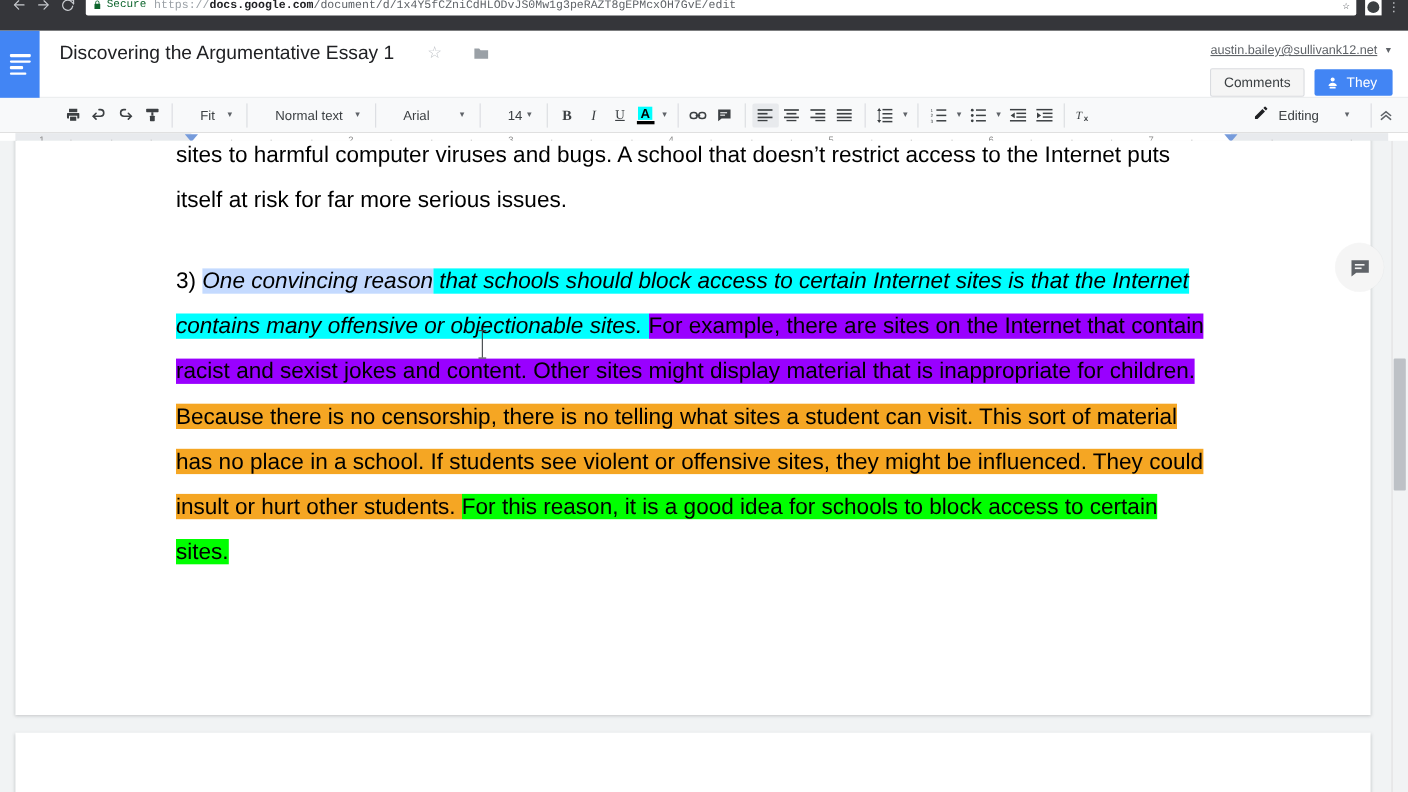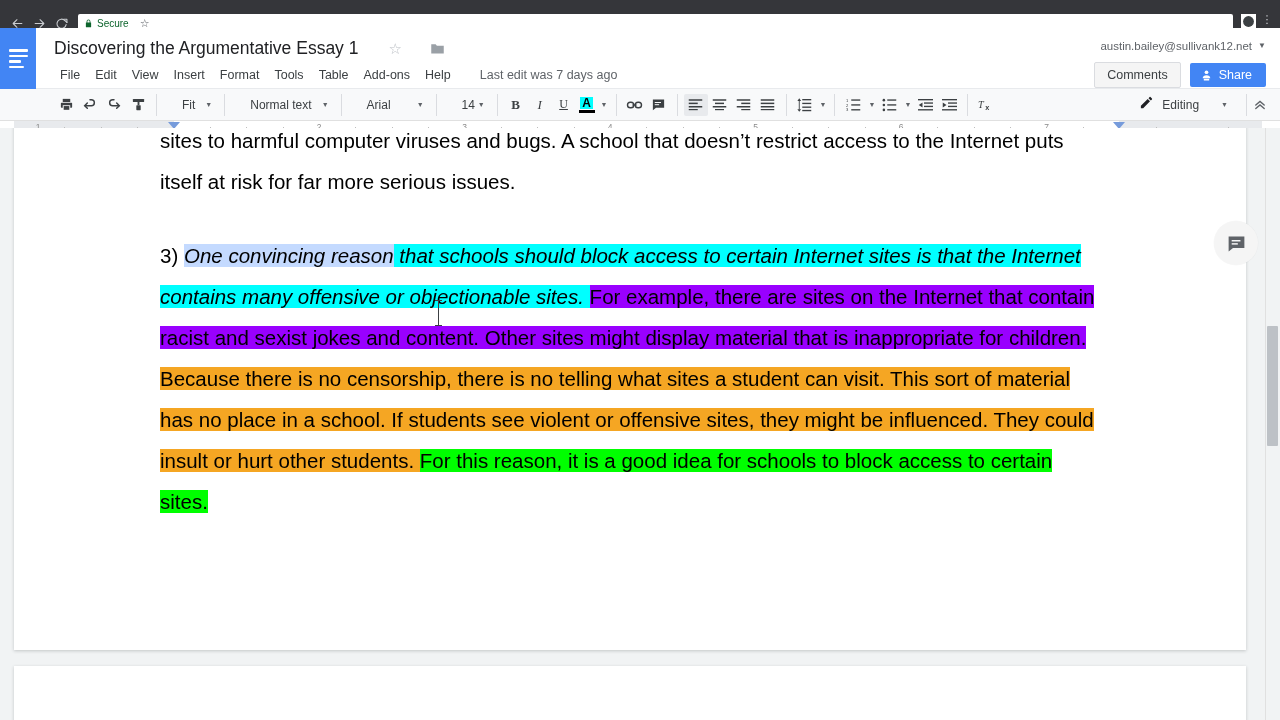--- a/index.html
+++ b/index.html
@@ -15,9 +15,10 @@
     height: 19px;
     background: #35363a;
     display: flex;
-    align-items: flex-start;
+    align-items: flex-end;
     padding: 14px 6px;
     position: relative;
+    font-family: Liberation Mono, monospace;
   }
   .nav-btn {
     width: 22px; height: 19px;

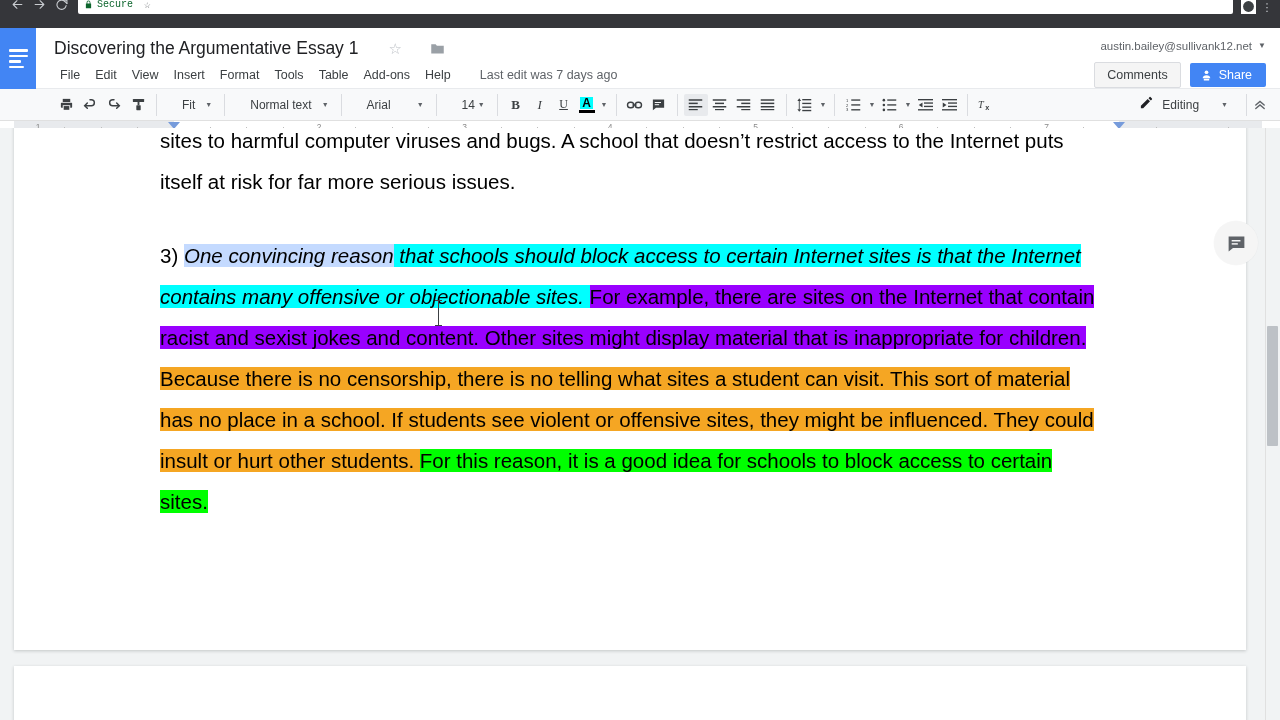--- a/index.html
+++ b/index.html
@@ -378,6 +378,7 @@
         </svg>
     </span>
     <span id="secure-label">Secure</span>
+    <span id="url-text"><span>https://</span><b>docs.google.com</b><span class="u-path">/document/d/1x4Y5fCZniCdHLODvJS0Mw1g3peRAZT8gEPMcxOH7GvE/edit</span></span>
     <span id="star-icon">☆</span>
   </div>
 

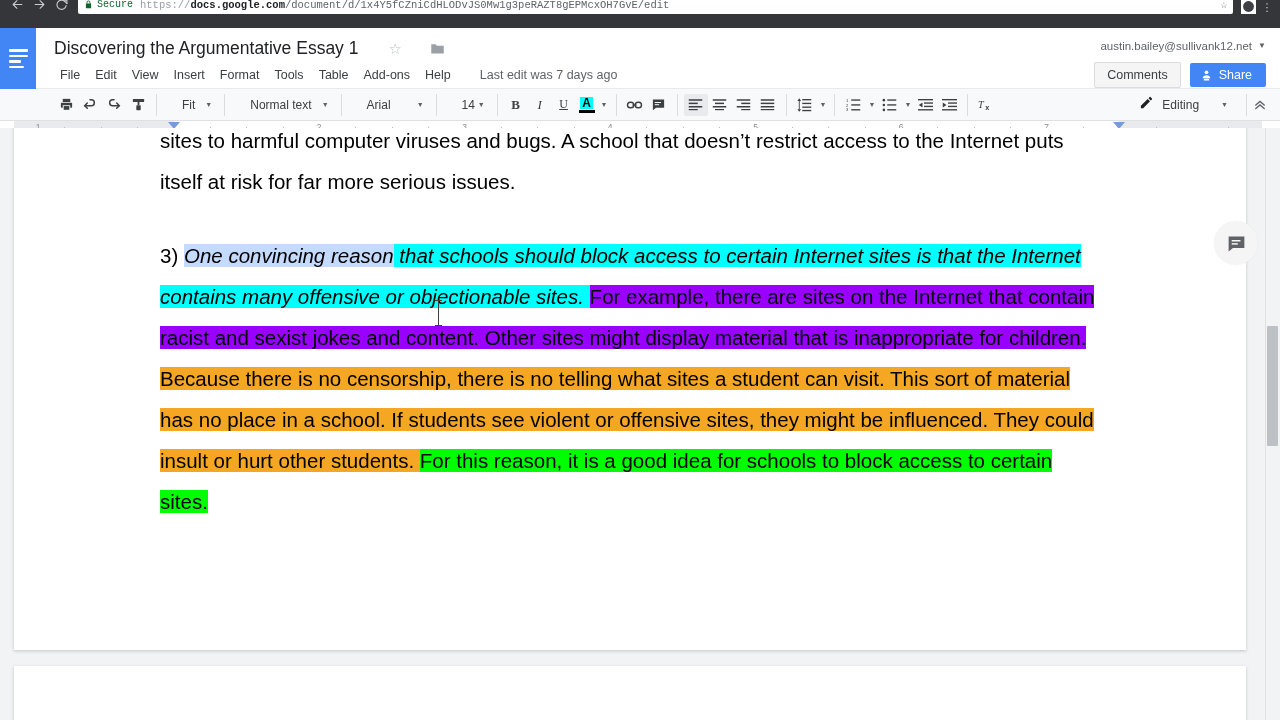--- a/index.html
+++ b/index.html
@@ -136,7 +136,7 @@
     align-items: flex-end;
   }
   #account-row { display:flex; align-items:center; height:20px; }
-  #account-email { font-size: 11.5px; color: #5f6368; }
+  #account-email { font-size: 11.5px; color: #5f6368; text-decoration: underline; }
   #account-caret { margin-left: 6px; color:#5f6368; font-size:8px; line-height:1;}
   #actions-row { display:flex; align-items:center; margin-top: 6px; }
   #comments-btn {

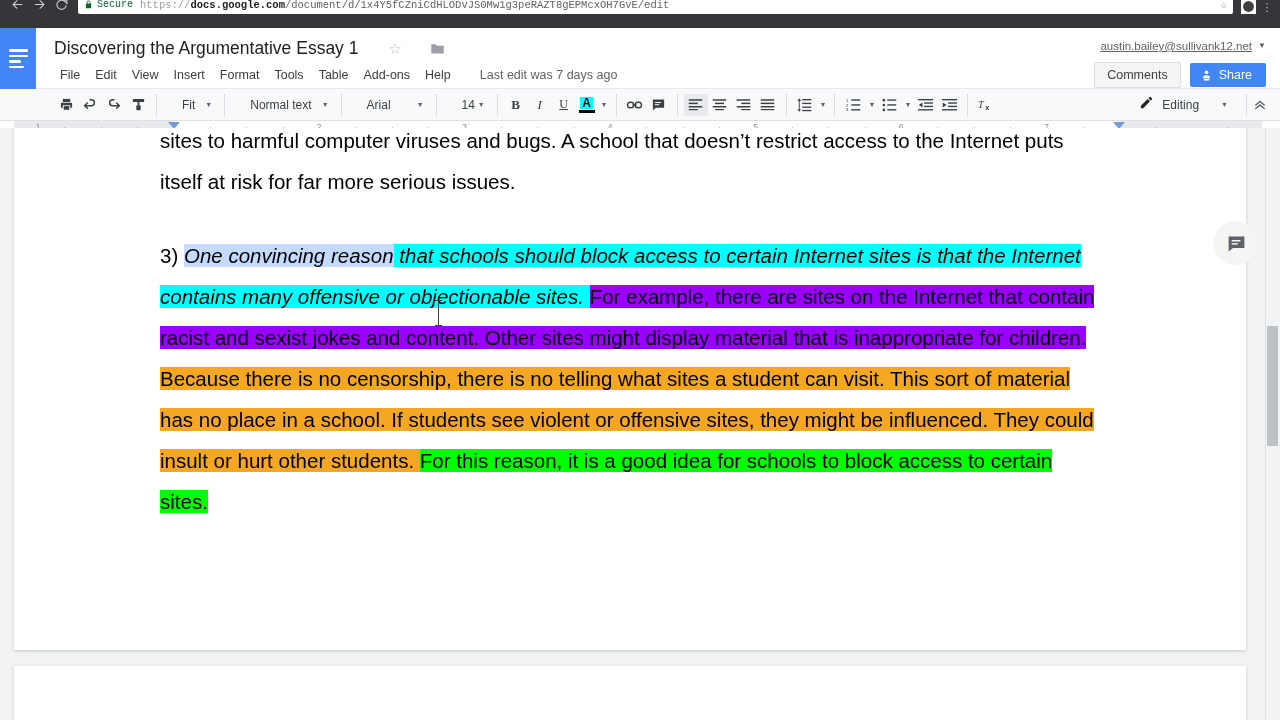--- a/index.html
+++ b/index.html
@@ -410,18 +410,6 @@
             <path d="M2 3h7l2 2.5h11V18H2z"></path>
           </svg>
       </span>
-    </div>
-    <div id="menu-row">
-      <span class="menu-item">File</span>
-      <span class="menu-item">Edit</span>
-      <span class="menu-item">View</span>
-      <span class="menu-item">Insert</span>
-      <span class="menu-item">Format</span>
-      <span class="menu-item">Tools</span>
-      <span class="menu-item">Table</span>
-      <span class="menu-item">Add-ons</span>
-      <span class="menu-item">Help</span>
-      <span id="last-edit">Last edit was 7 days ago</span>
     </div>
   </div>
 

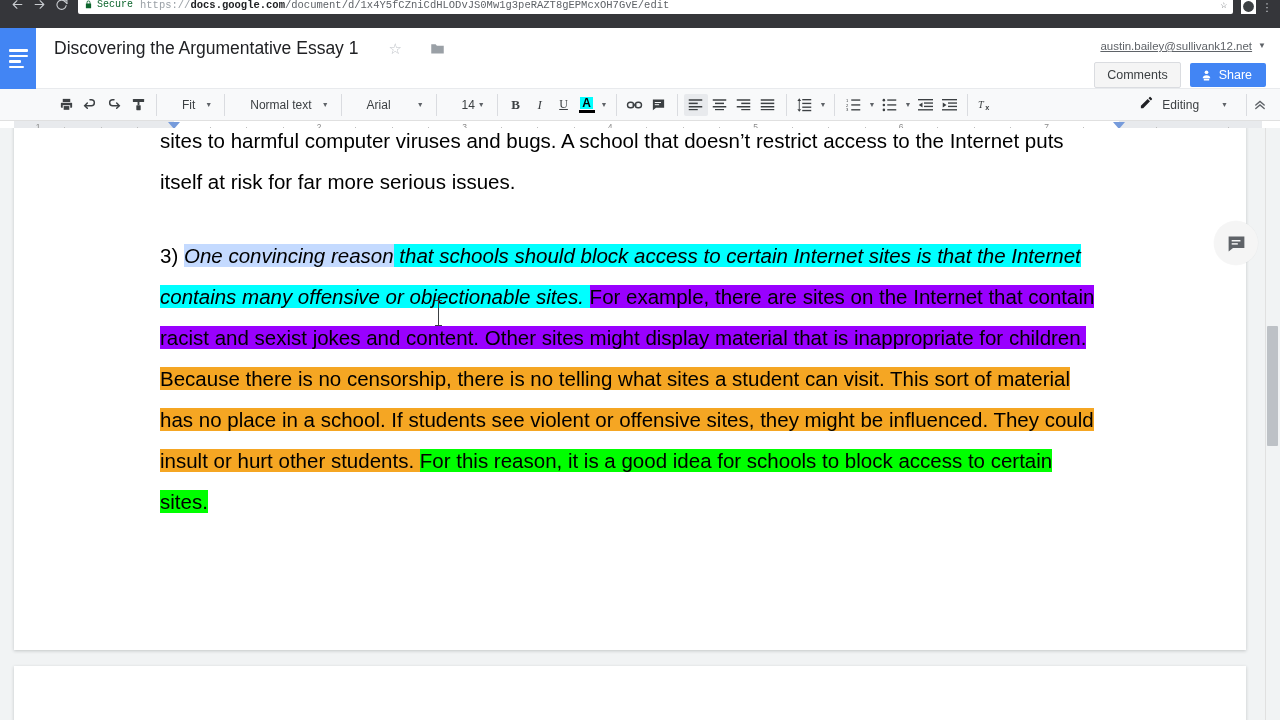--- a/index.html
+++ b/index.html
@@ -428,7 +428,7 @@
               <rect x="7" y="18" width="10" height="3.2" rx="0.6"></rect>
             </svg>
         </span>
-        <span>Share</span>
+        <span>They</span>
       </div>
     </div>
   </div>

